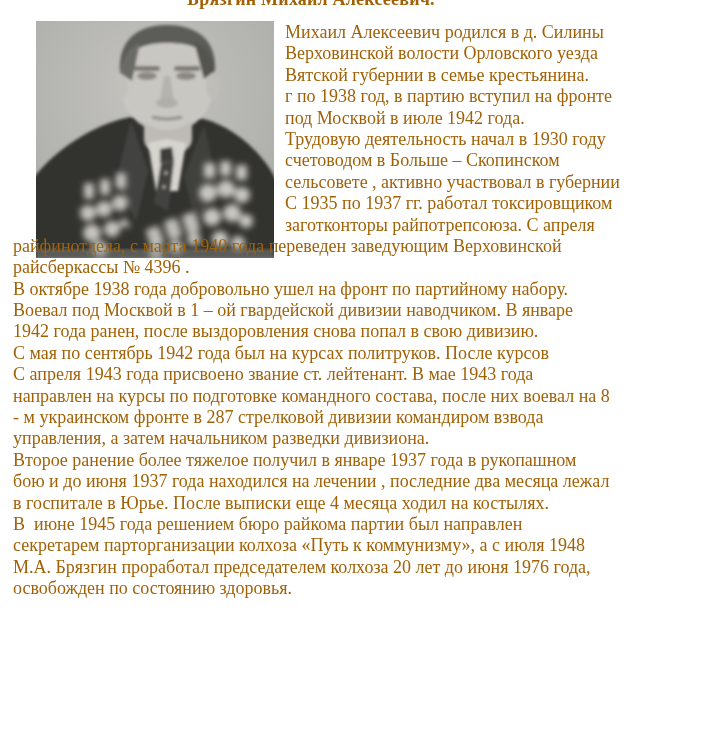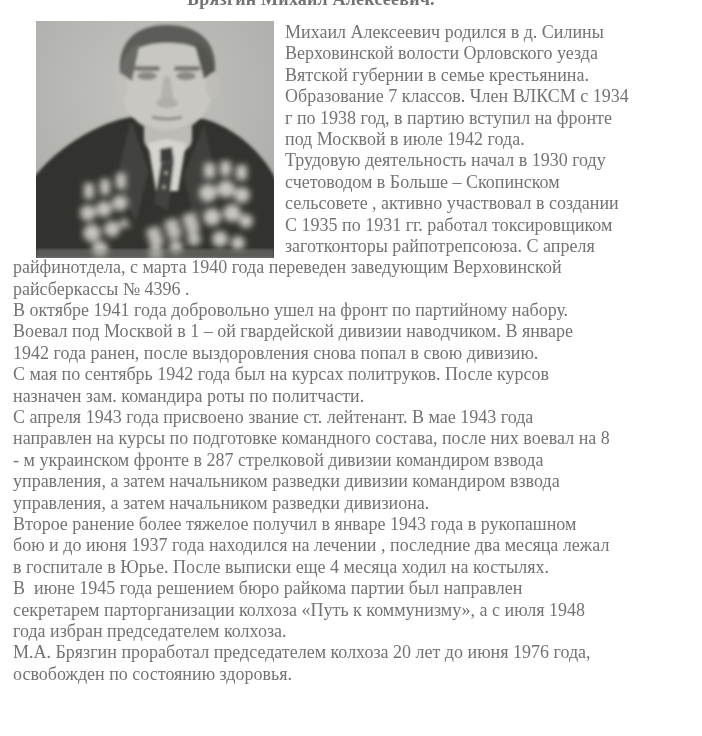--- a/index.html
+++ b/index.html
@@ -10,7 +10,7 @@
     background: #ffffff;
     overflow: hidden;
     font-family: "Liberation Serif", "DejaVu Serif", serif;
-    color: #737373;
+    color: #a16207;
   }
   .title-row {
     position: absolute;

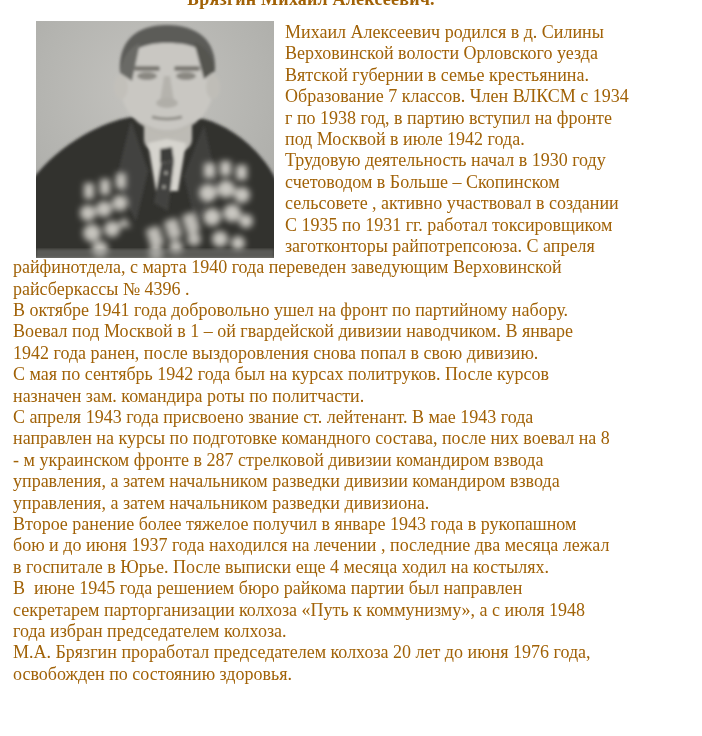--- a/index.html
+++ b/index.html
@@ -155,7 +155,6 @@
       <div class="line side">Михаил Алексеевич родился в д. Силины</div>
       <div class="line side">Верховинской волости Орловского уезда</div>
       <div class="line side">Вятской губернии в семье крестьянина.</div>
-      <div class="line side">Образование 7 классов. Член ВЛКСМ с 1934</div>
       <div class="line side">г по 1938 год, в партию вступил на фронте</div>
       <div class="line side">под Москвой в июле 1942 года.</div>
       <div class="line side">Трудовую деятельность начал в 1930 году</div>

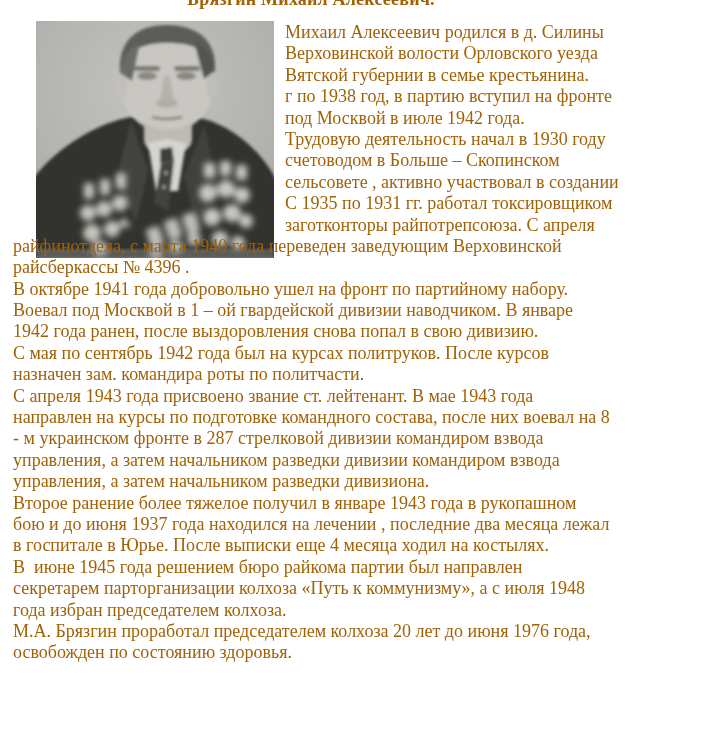--- a/index.html
+++ b/index.html
@@ -159,7 +159,7 @@
       <div class="line side">под Москвой в июле 1942 года.</div>
       <div class="line side">Трудовую деятельность начал в 1930 году</div>
       <div class="line side">счетоводом в Больше – Скопинском</div>
-      <div class="line side">сельсовете , активно участвовал в создании</div>
+      <div class="line side">сельсовете , активно участвовал в губернии</div>
       <div class="line side">С 1935 по 1931 гг. работал токсировщиком</div>
       <div class="line side">заготконторы райпотрепсоюза. С апреля</div>
       <div class="line">райфинотдела, с марта 1940 года переведен заведующим Верховинской</div>

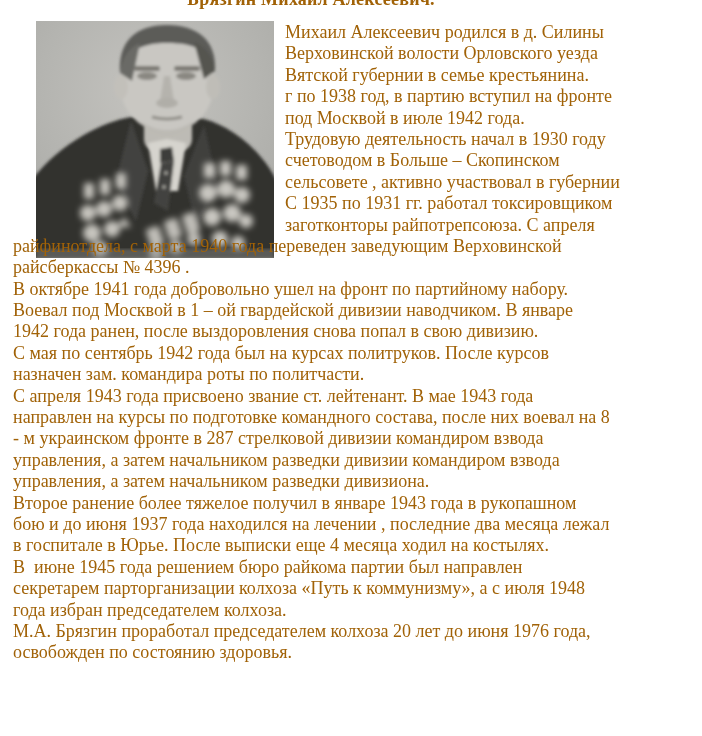--- a/index.html
+++ b/index.html
@@ -160,7 +160,7 @@
       <div class="line side">Трудовую деятельность начал в 1930 году</div>
       <div class="line side">счетоводом в Больше – Скопинском</div>
       <div class="line side">сельсовете , активно участвовал в губернии</div>
-      <div class="line side">С 1935 по 1931 гг. работал токсировщиком</div>
+      <div class="line side">С 1935 по 1937 гг. работал токсировщиком</div>
       <div class="line side">заготконторы райпотрепсоюза. С апреля</div>
       <div class="line">райфинотдела, с марта 1940 года переведен заведующим Верховинской</div>
       <div class="line">райсберкассы № 4396 .</div>

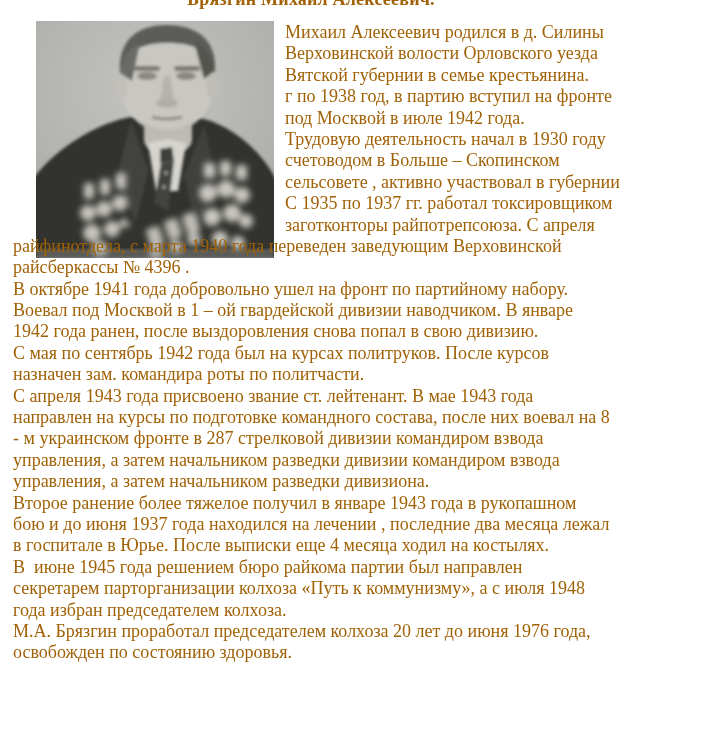--- a/index.html
+++ b/index.html
@@ -164,7 +164,7 @@
       <div class="line side">заготконторы райпотрепсоюза. С апреля</div>
       <div class="line">райфинотдела, с марта 1940 года переведен заведующим Верховинской</div>
       <div class="line">райсберкассы № 4396 .</div>
-      <div class="line">В октябре 1941 года добровольно ушел на фронт по партийному набору.</div>
+      <div class="line">В октябре 1938 года добровольно ушел на фронт по партийному набору.</div>
       <div class="line">Воевал под Москвой в 1 – ой гвардейской дивизии наводчиком. В январе</div>
       <div class="line">1942 года ранен, после выздоровления снова попал в свою дивизию.</div>
       <div class="line">С мая по сентябрь 1942 года был на курсах политруков. После курсов</div>

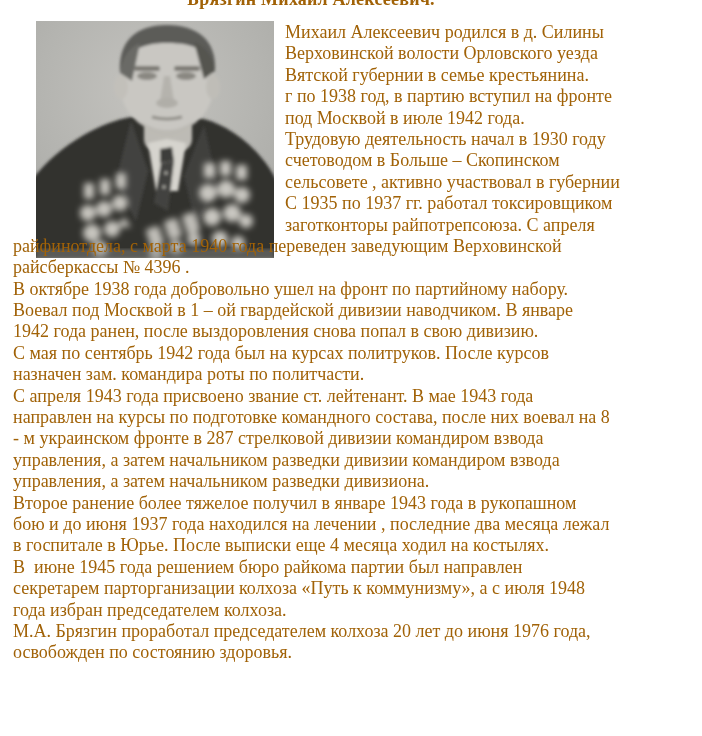--- a/index.html
+++ b/index.html
@@ -168,7 +168,6 @@
       <div class="line">Воевал под Москвой в 1 – ой гвардейской дивизии наводчиком. В январе</div>
       <div class="line">1942 года ранен, после выздоровления снова попал в свою дивизию.</div>
       <div class="line">С мая по сентябрь 1942 года был на курсах политруков. После курсов</div>
-      <div class="line">назначен зам. командира роты по политчасти.</div>
       <div class="line">С апреля 1943 года присвоено звание ст. лейтенант. В мае 1943 года</div>
       <div class="line">направлен на курсы по подготовке командного состава, после них воевал на 8</div>
       <div class="line">- м украинском фронте в 287 стрелковой дивизии командиром взвода</div>

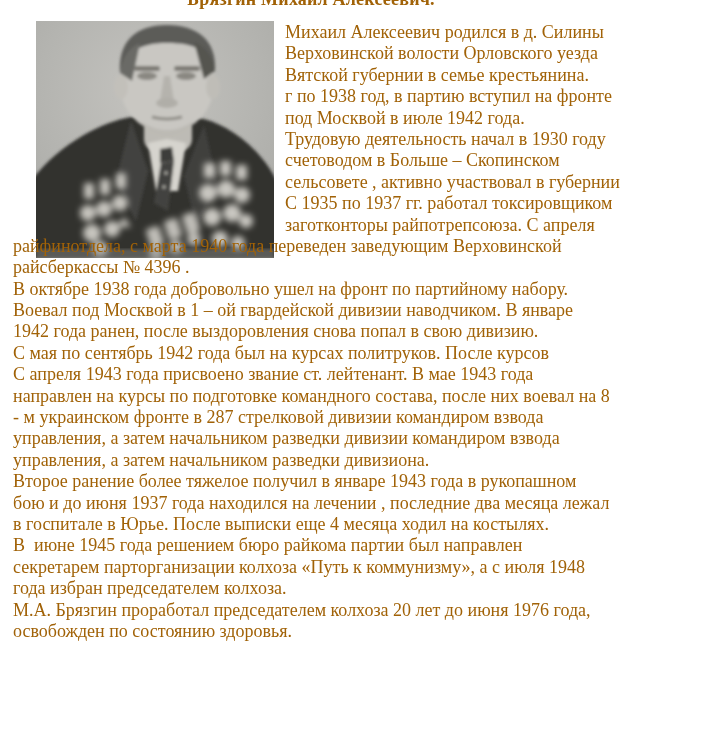--- a/index.html
+++ b/index.html
@@ -171,7 +171,6 @@
       <div class="line">С апреля 1943 года присвоено звание ст. лейтенант. В мае 1943 года</div>
       <div class="line">направлен на курсы по подготовке командного состава, после них воевал на 8</div>
       <div class="line">- м украинском фронте в 287 стрелковой дивизии командиром взвода</div>
-      <div class="line">управления, а затем начальником разведки дивизии командиром взвода</div>
       <div class="line">управления, а затем начальником разведки дивизиона.</div>
       <div class="line">Второе ранение более тяжелое получил в январе 1943 года в рукопашном</div>
       <div class="line">бою и до июня 1937 года находился на лечении , последние два месяца лежал</div>

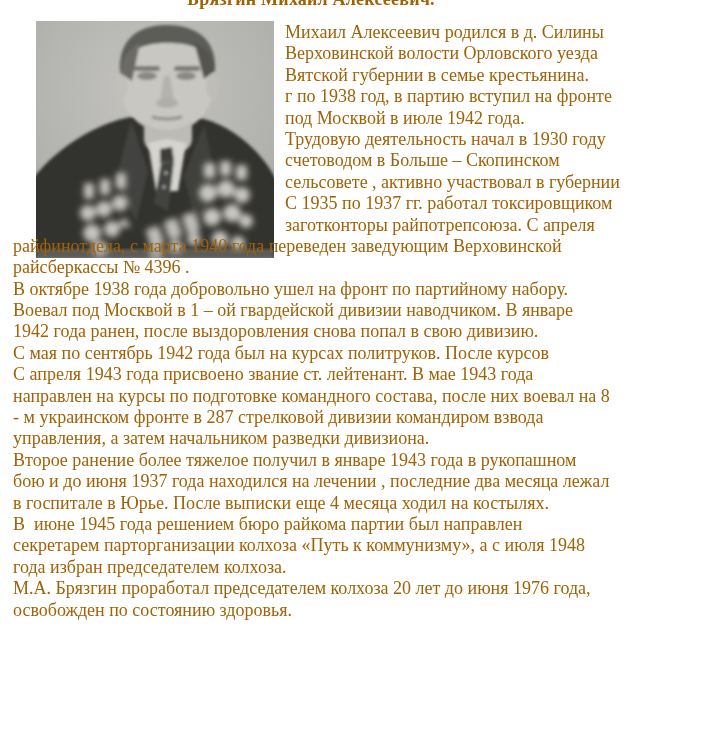--- a/index.html
+++ b/index.html
@@ -172,7 +172,7 @@
       <div class="line">направлен на курсы по подготовке командного состава, после них воевал на 8</div>
       <div class="line">- м украинском фронте в 287 стрелковой дивизии командиром взвода</div>
       <div class="line">управления, а затем начальником разведки дивизиона.</div>
-      <div class="line">Второе ранение более тяжелое получил в январе 1943 года в рукопашном</div>
+      <div class="line">Второе ранение более тяжелое получил в январе 1937 года в рукопашном</div>
       <div class="line">бою и до июня 1937 года находился на лечении , последние два месяца лежал</div>
       <div class="line">в госпитале в Юрье. После выписки еще 4 месяца ходил на костылях.</div>
       <div class="line">В  июне 1945 года решением бюро райкома партии был направлен</div>

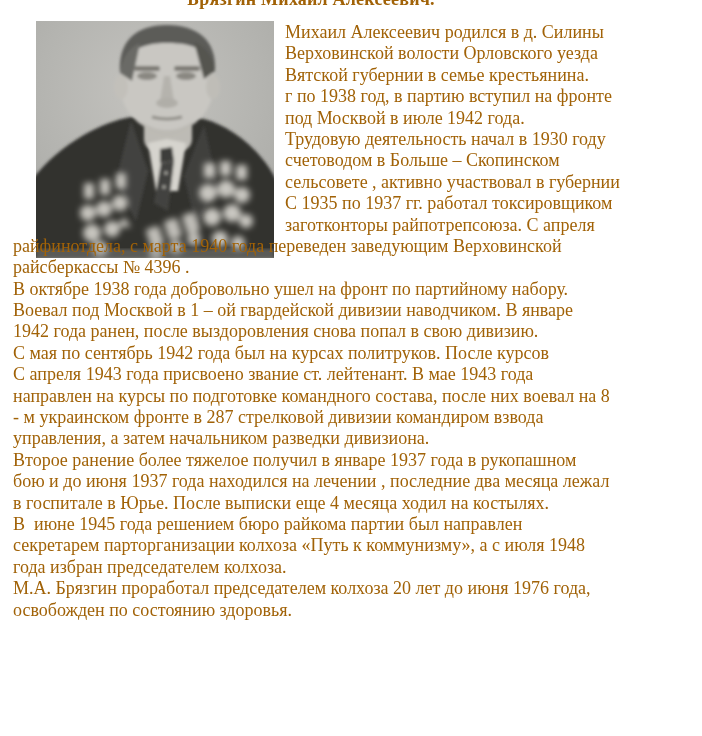--- a/index.html
+++ b/index.html
@@ -177,7 +177,6 @@
       <div class="line">в госпитале в Юрье. После выписки еще 4 месяца ходил на костылях.</div>
       <div class="line">В  июне 1945 года решением бюро райкома партии был направлен</div>
       <div class="line">секретарем парторганизации колхоза «Путь к коммунизму», а с июля 1948</div>
-      <div class="line">года избран председателем колхоза.</div>
       <div class="line">М.А. Брязгин проработал председателем колхоза 20 лет до июня 1976 года,</div>
       <div class="line">освобожден по состоянию здоровья.</div>
     </div>

